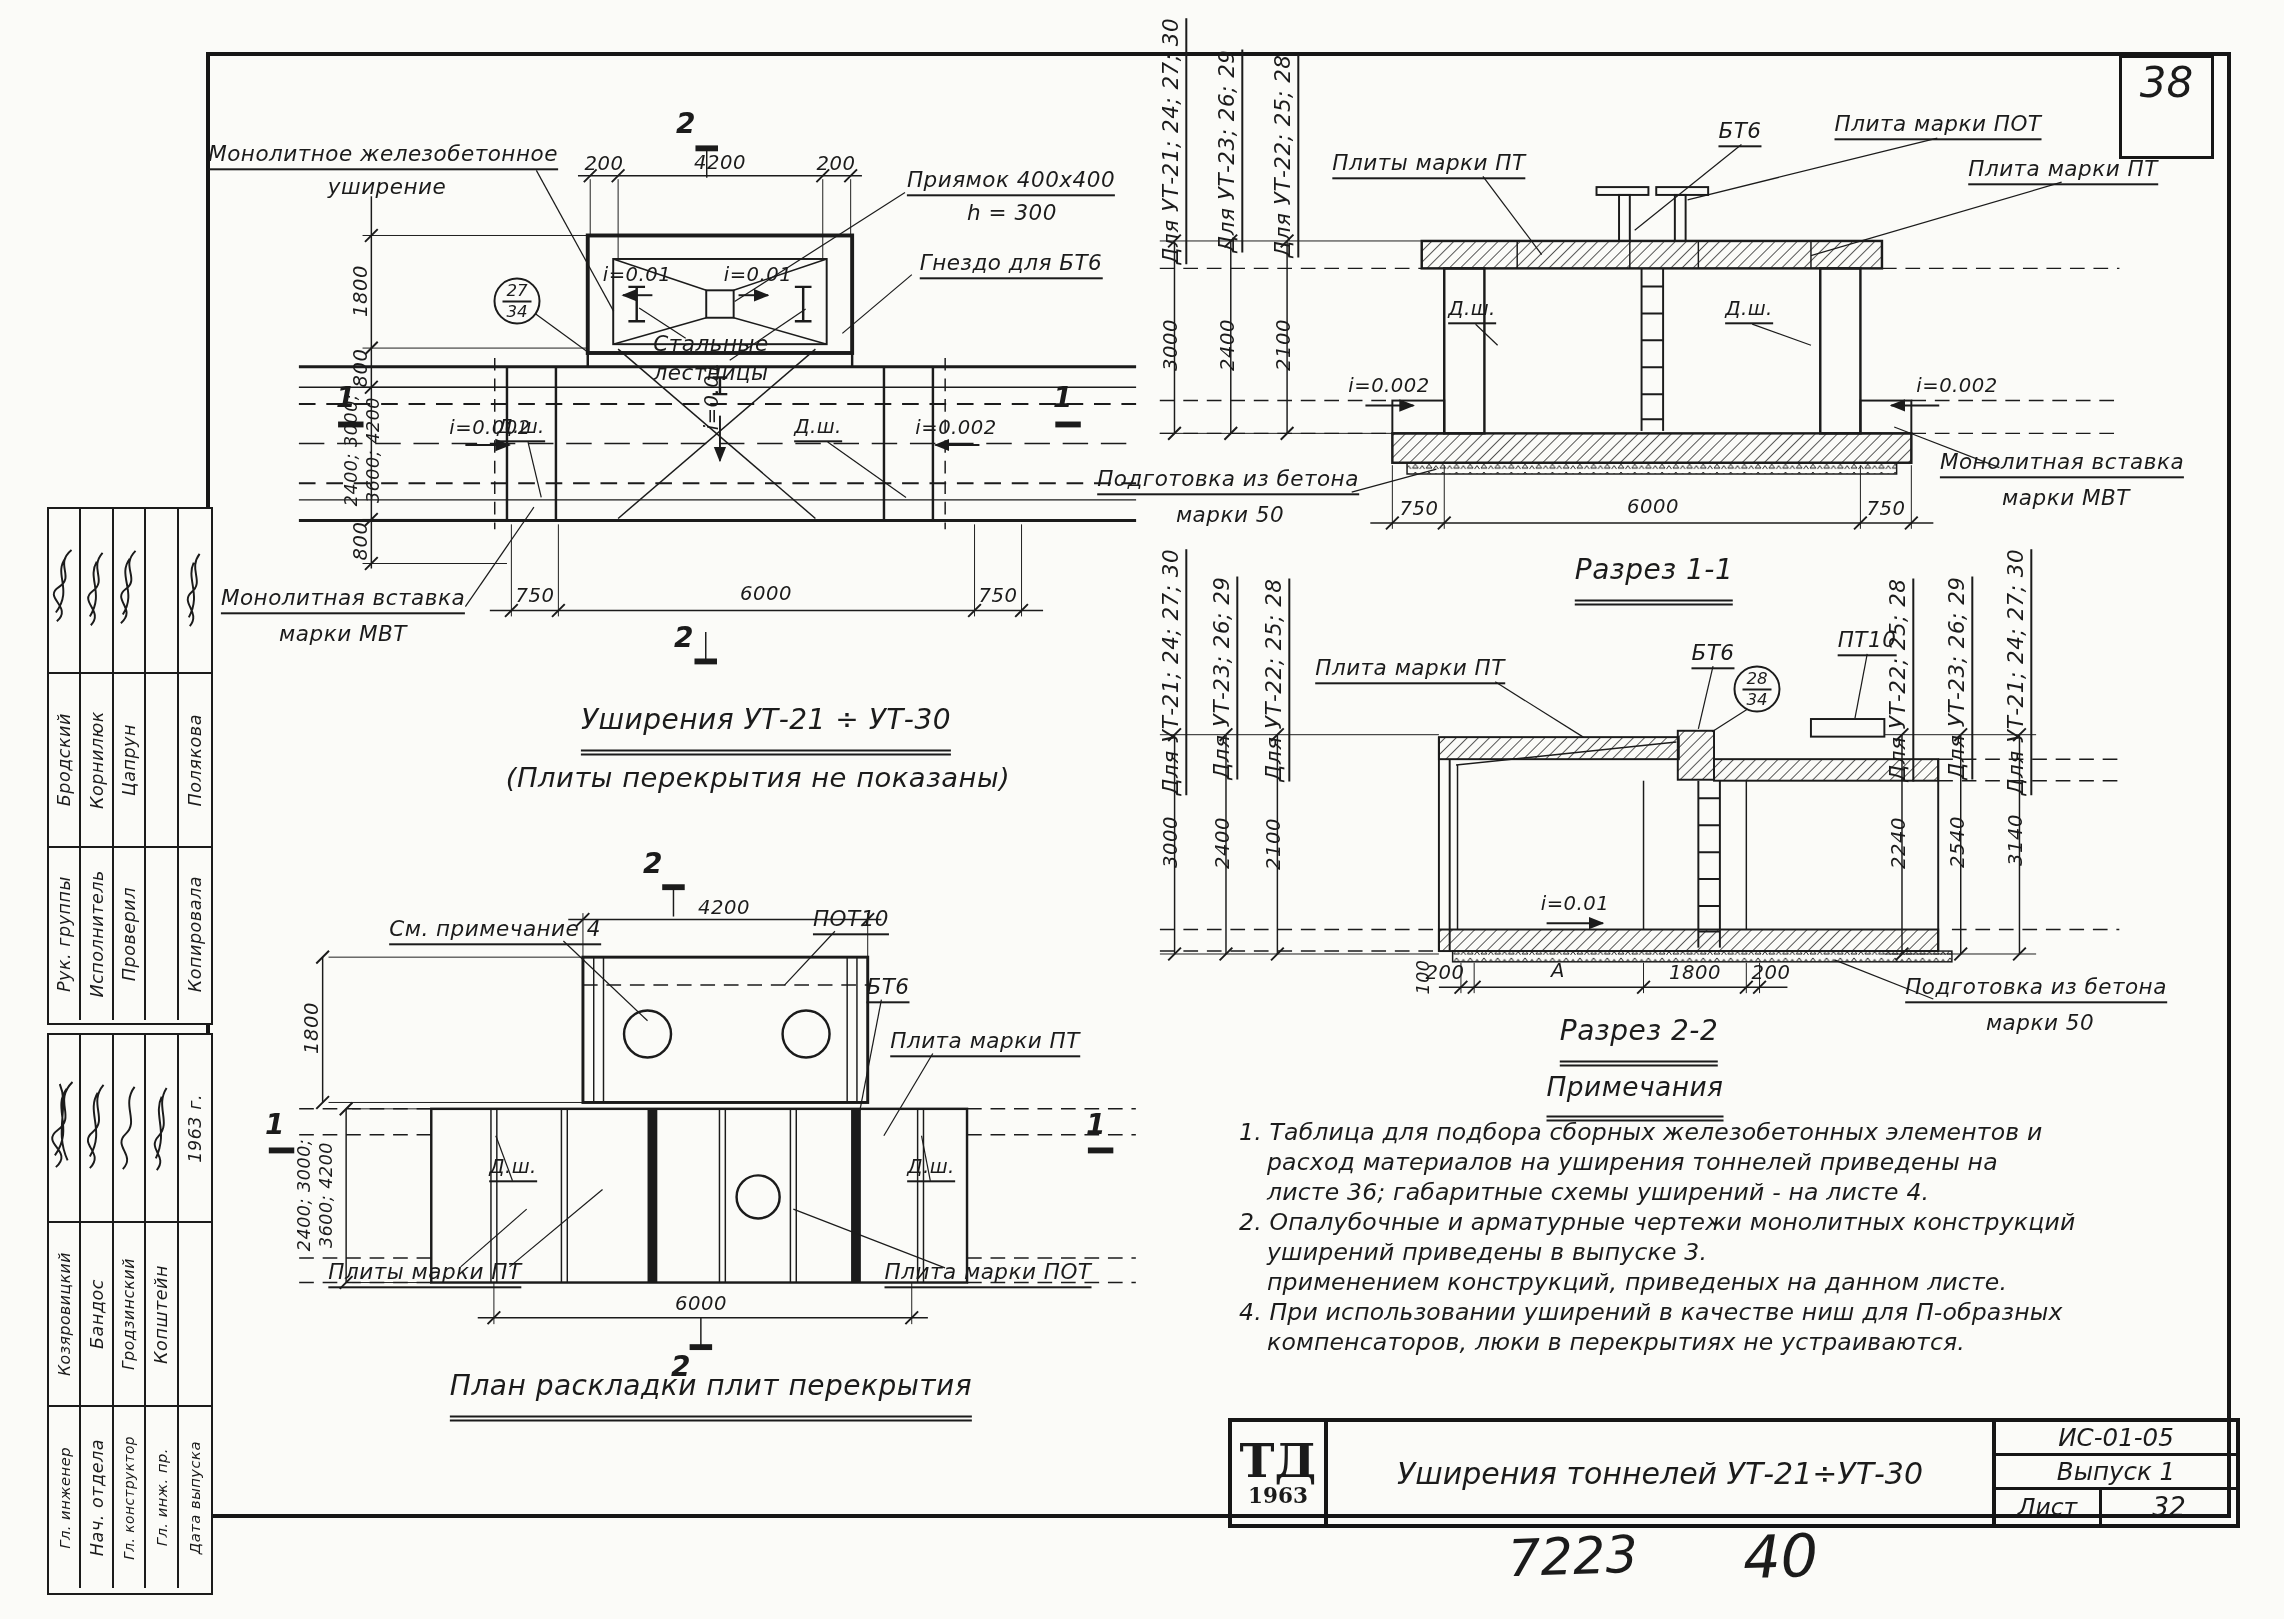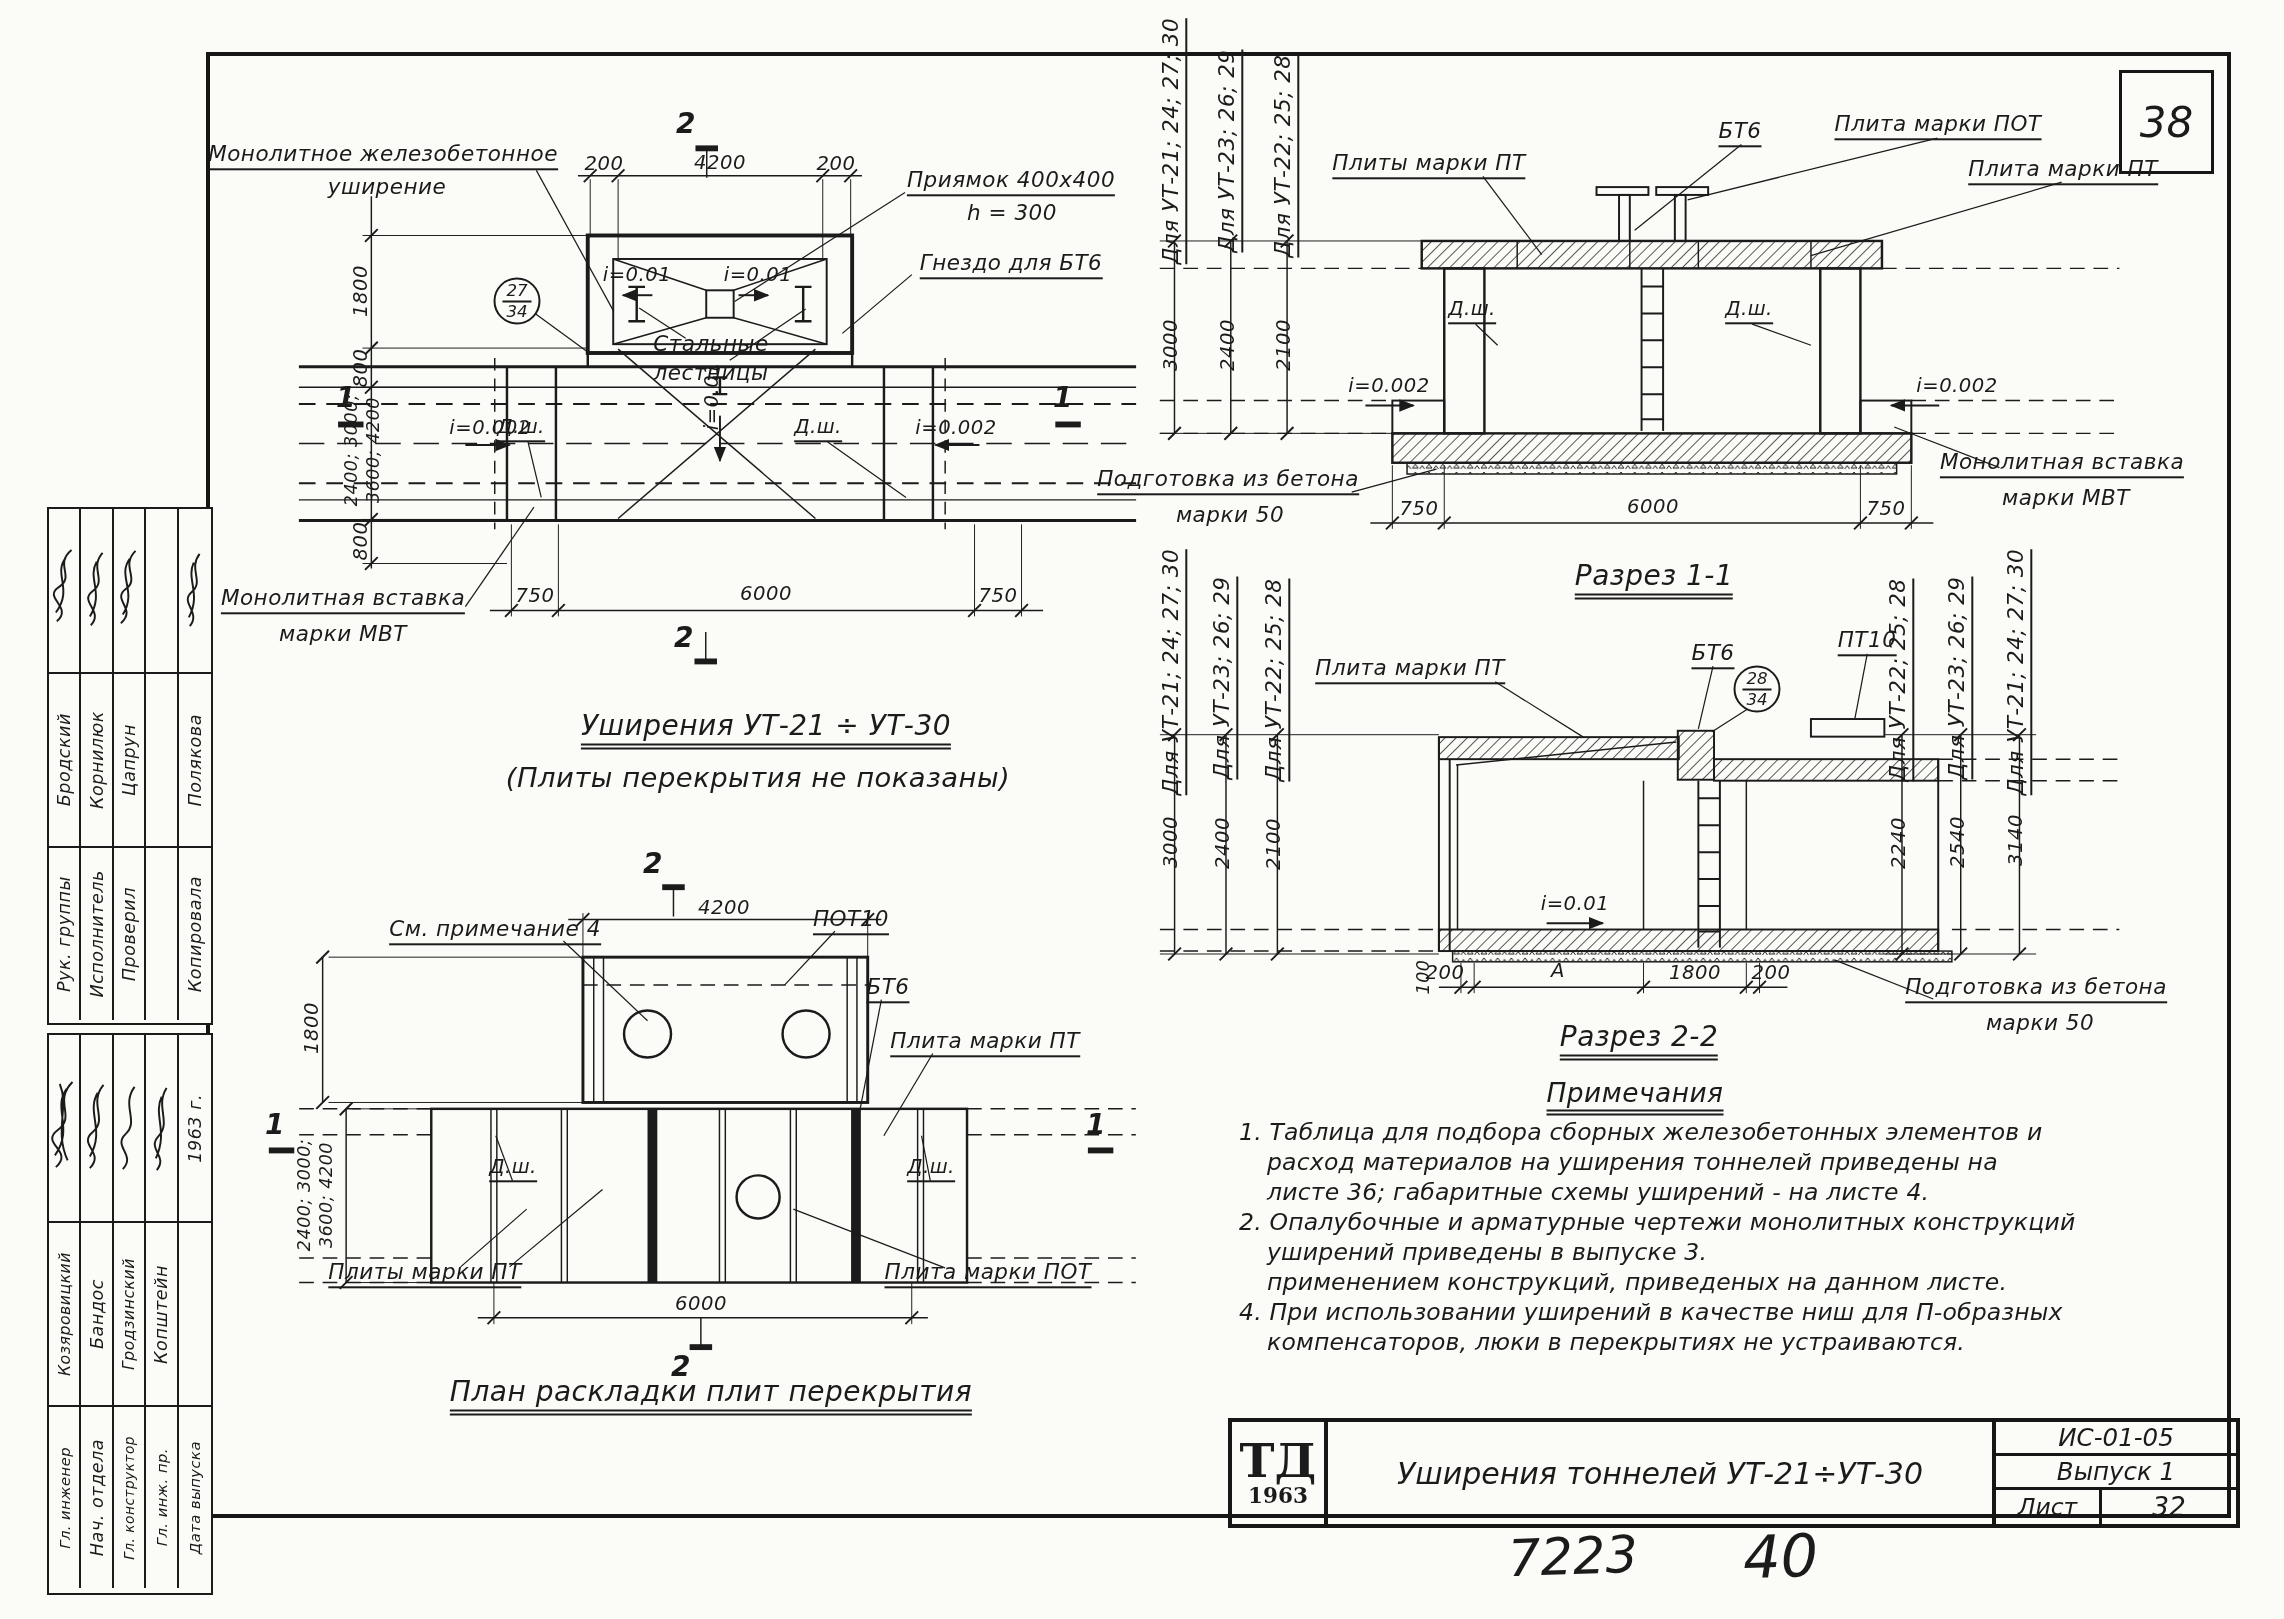--- a/index.html
+++ b/index.html
@@ -40,8 +40,8 @@
   .tb-r3{flex:1.1;display:flex;}
   .tb-r3 .c1{width:103px;border-right:3.4px solid #161616;display:flex;align-items:center;justify-content:center;font:italic 23.5px "DejaVu Sans",sans-serif;}
   .tb-r3 .c2{flex:1;display:flex;align-items:center;justify-content:center;font:italic 26.4px "DejaVu Sans",sans-serif;}
-  .corner{position:absolute;left:2119px;top:70px;width:89px;height:98px;border:3.9px solid #161616;
-          display:flex;align-items:center;justify-content:center;font:italic 42px "DejaVu Sans",sans-serif;}
+  .corner{position:absolute;left:2119px;top:55px;width:89px;height:98px;border:3.9px solid #161616;
+          display:flex;justify-content:center;font:italic 42px "DejaVu Sans",sans-serif;}
   .hand{position:absolute;font:italic 51px "DejaVu Sans",sans-serif;transform:rotate(-2deg);}
   .notes{position:absolute;left:1239px;top:1117px;width:964px;}
   .nline{font:italic 23.5px "DejaVu Sans",sans-serif;line-height:30px;white-space:nowrap;letter-spacing:0.2px;}

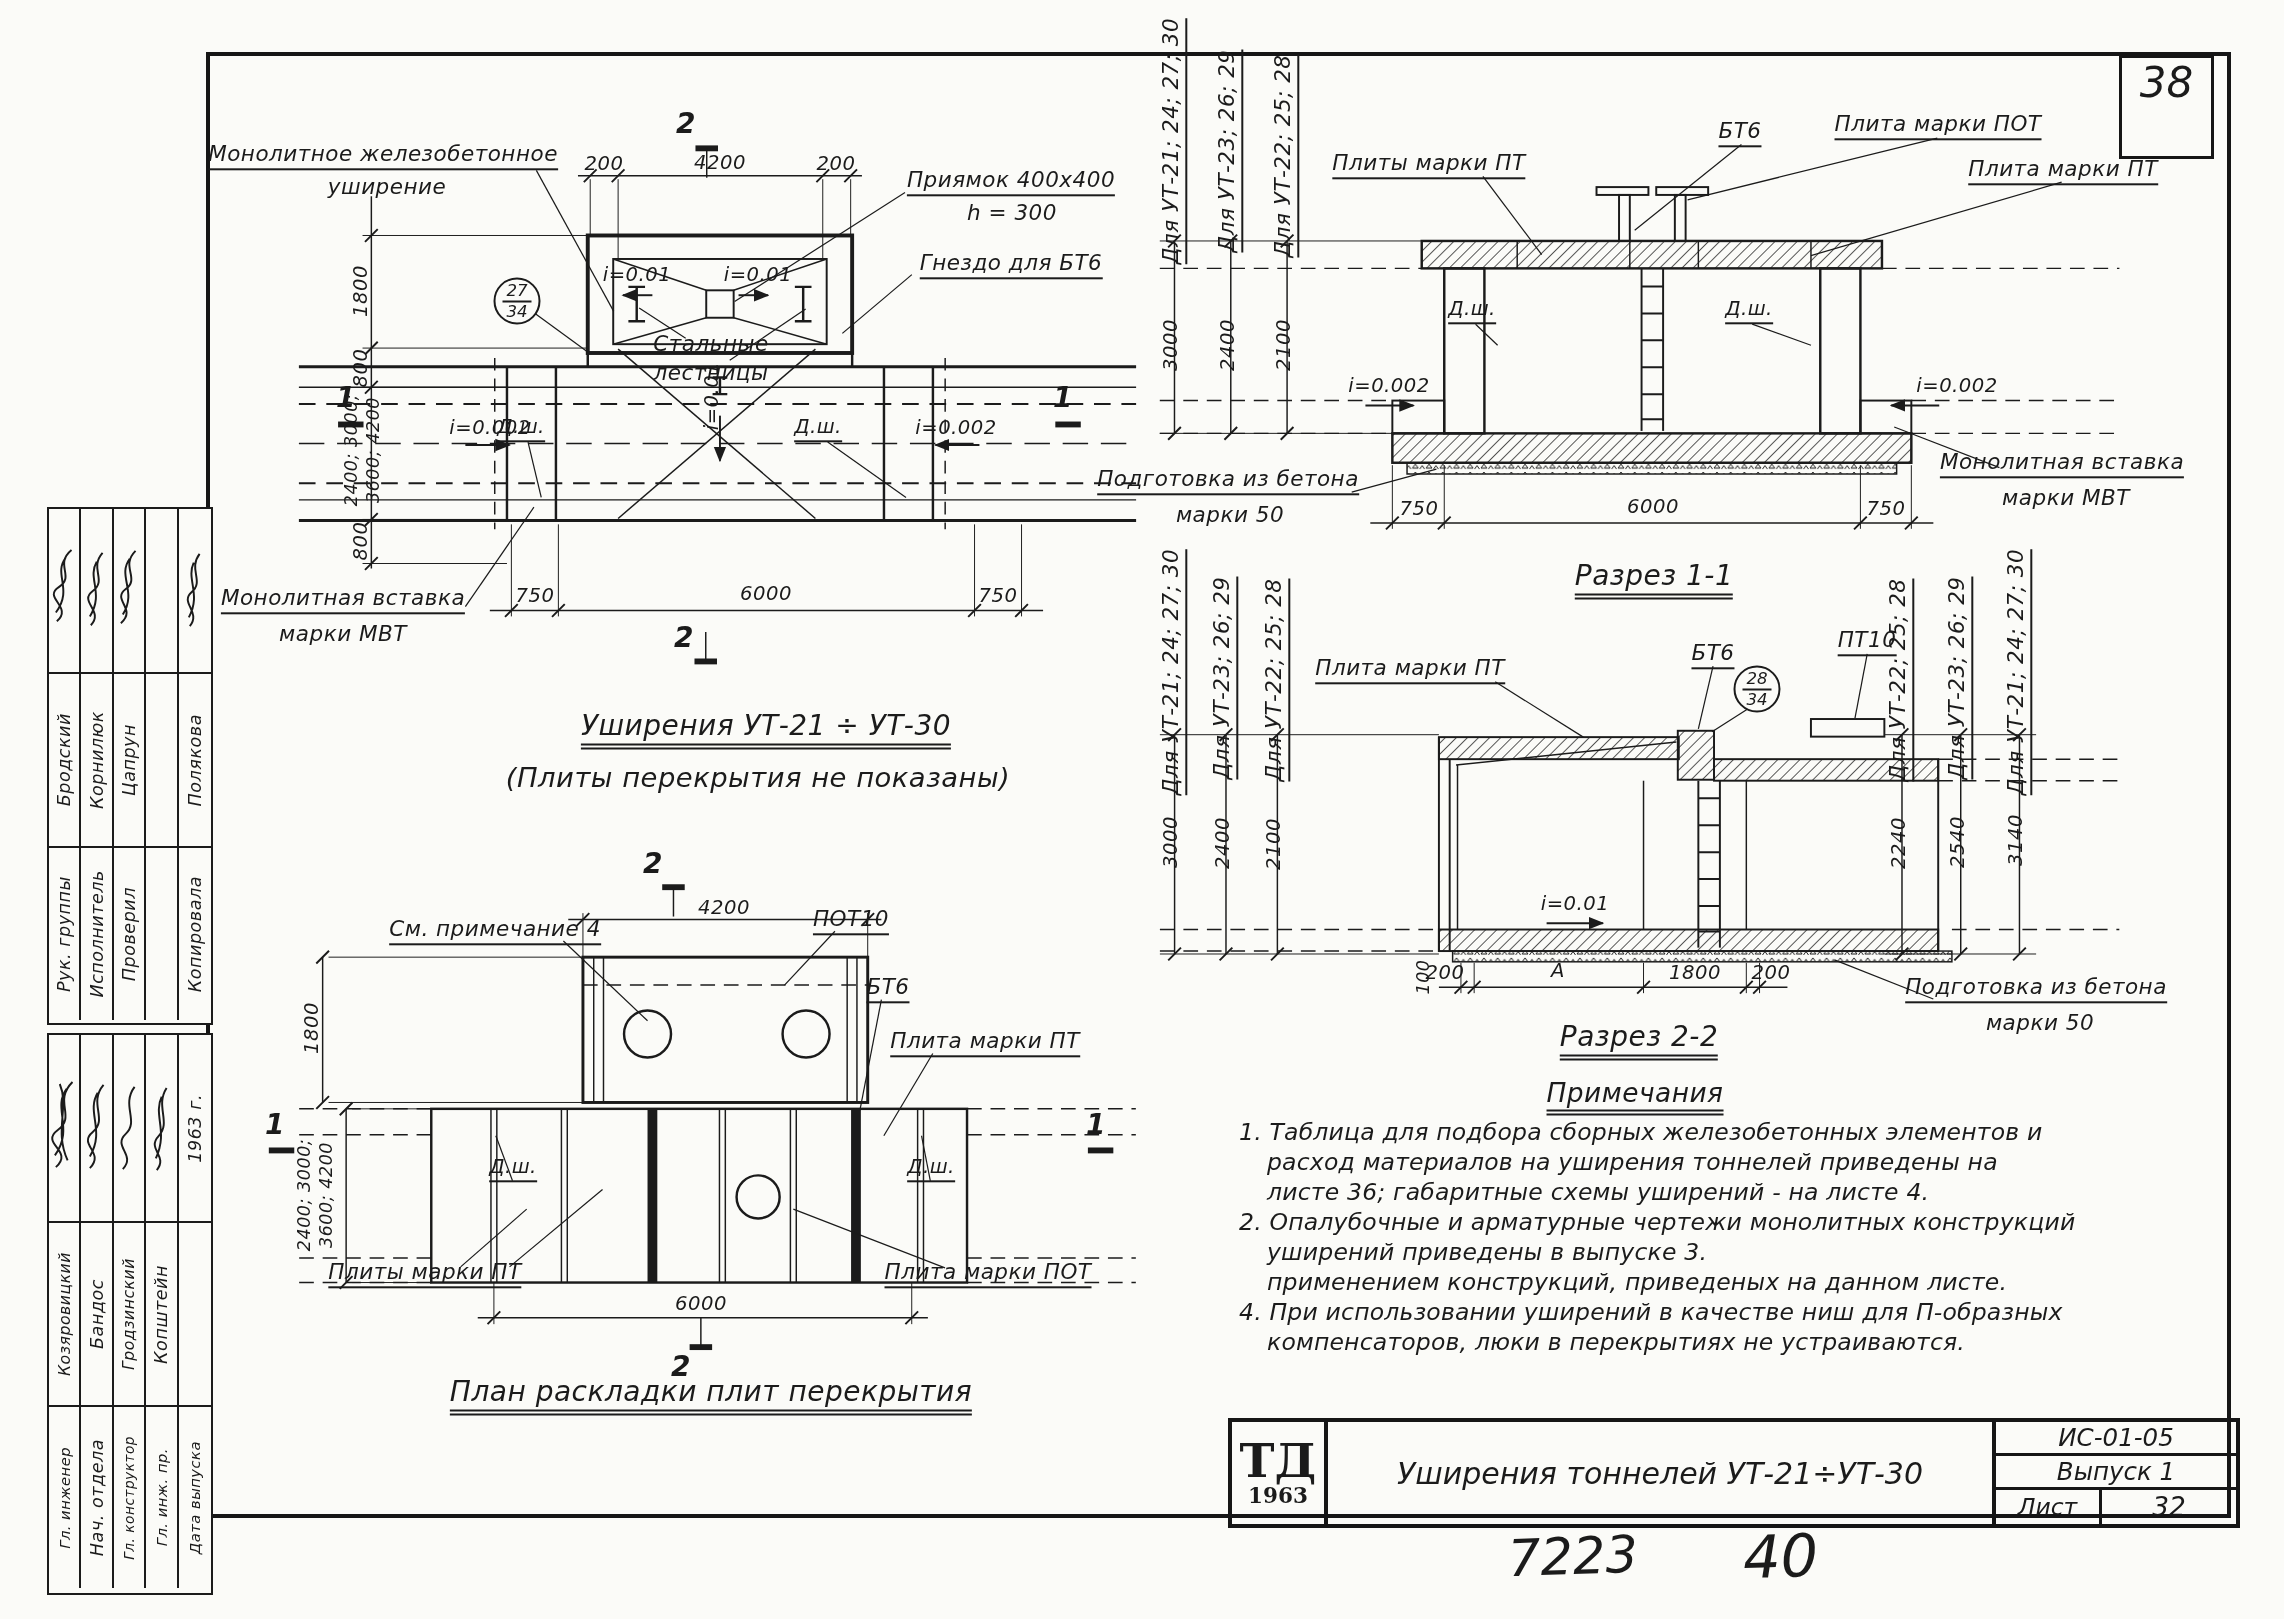--- a/index.html
+++ b/index.html
@@ -13,7 +13,7 @@
   .xs{font-size:17.6px;}
   .u{border-bottom:2.4px solid #1b1b1b;padding-bottom:2.4px;}
   .vlab{transform:translate(-50%,-50%) rotate(-90deg);}
-  .cap{font-size:28px;border-bottom:6.9px double #1b1b1b;padding-bottom:2px;}
+  .cap{font-size:28px;border-bottom:6.9px double #1b1b1b;padding-bottom:14px;}
   .cap2{font-size:27.4px;text-align:right;}
   .secnum{font-size:28px;font-weight:bold;}
   .circ{position:absolute;width:43px;height:43px;border:2.4px solid #1b1b1b;border-radius:50%;

